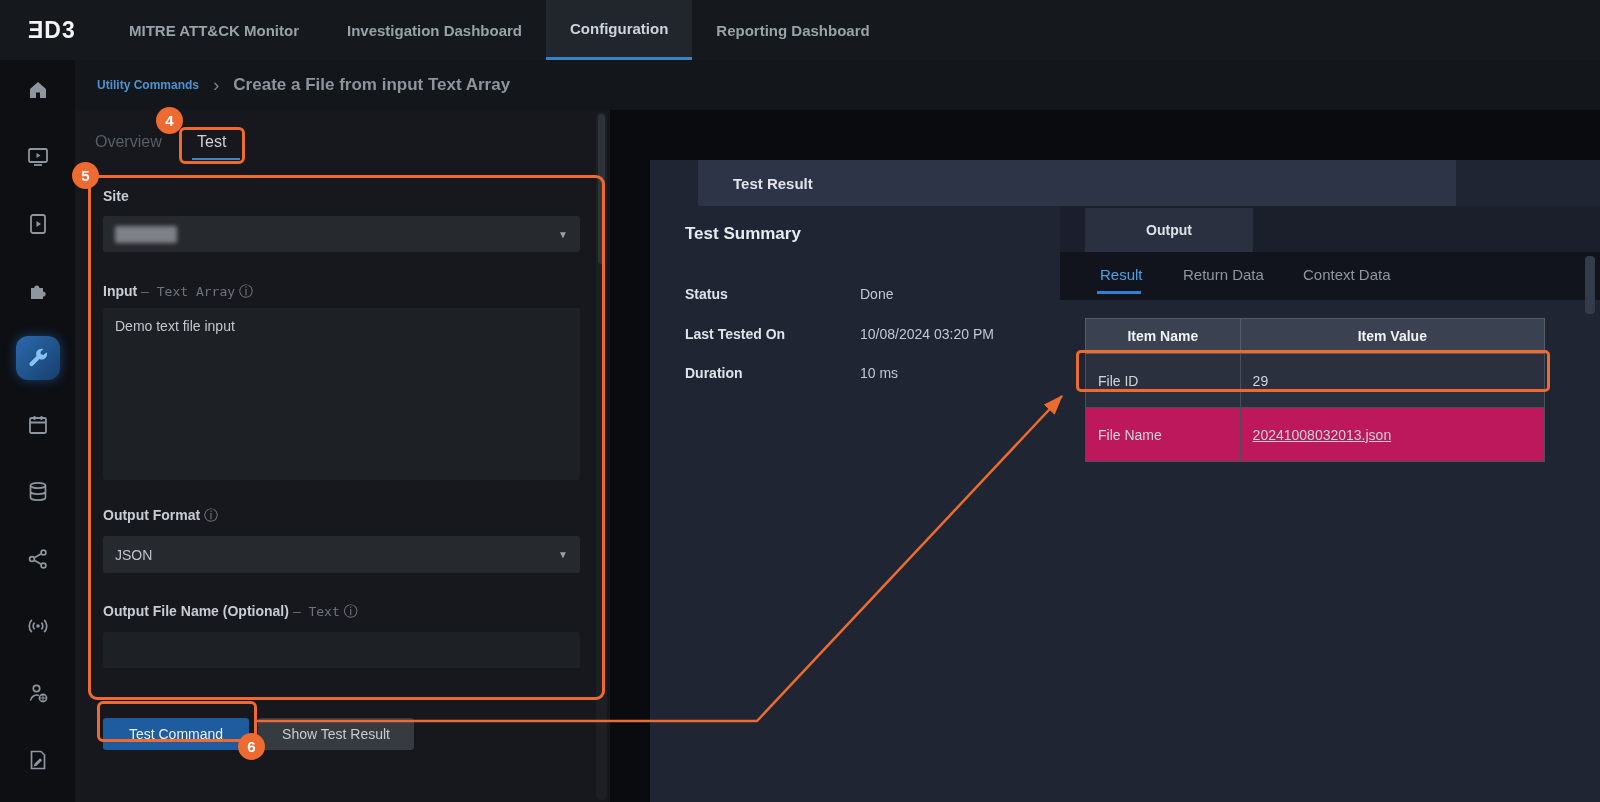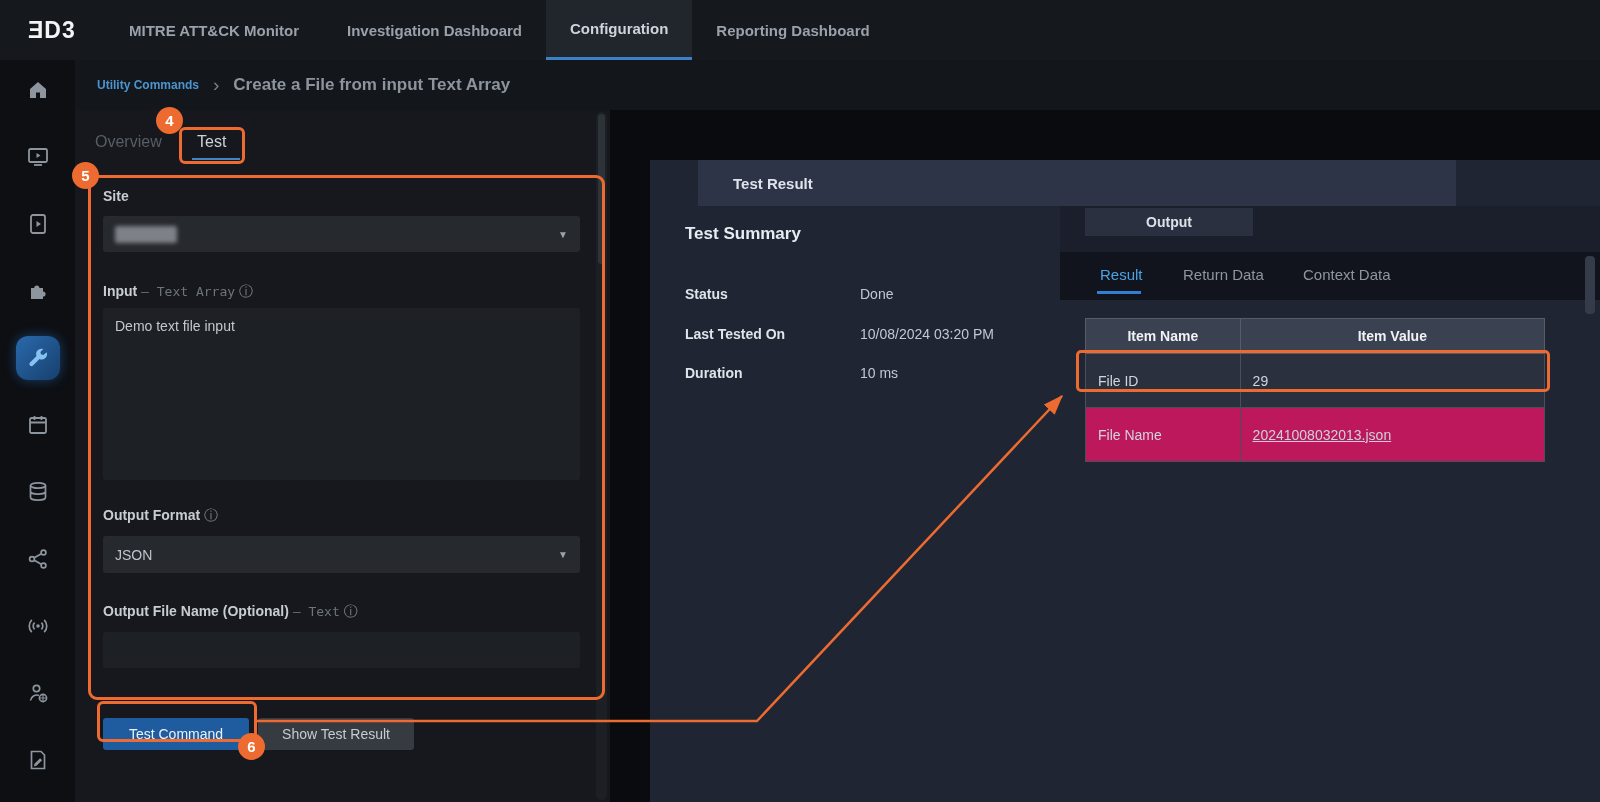--- a/index.html
+++ b/index.html
@@ -55,7 +55,7 @@
   .ts-value { font-size:14px; color:#c2c8d2; }
 
   .out-headrow { left:1060px; top:206px; width:540px; height:46px; background:#1a1f2b; }
-  .out-tab { left:1085px; top:208px; width:168px; height:28px; background:#2a3040; display:flex; align-items:center; justify-content:center; color:#dde1e8; font-size:14px; font-weight:bold; cursor:pointer; }
+  .out-tab { left:1085px; top:208px; width:168px; height:44px; background:#2a3040; display:flex; align-items:center; justify-content:center; color:#dde1e8; font-size:14px; font-weight:bold; cursor:pointer; }
   .tabsstrip { left:1060px; top:252px; width:540px; height:48px; background:#11141d; }
   .rtab { top:266px; font-size:15px; color:#8f96a0; cursor:pointer; }
   .rtab.active { color:#4ba3e3; }

